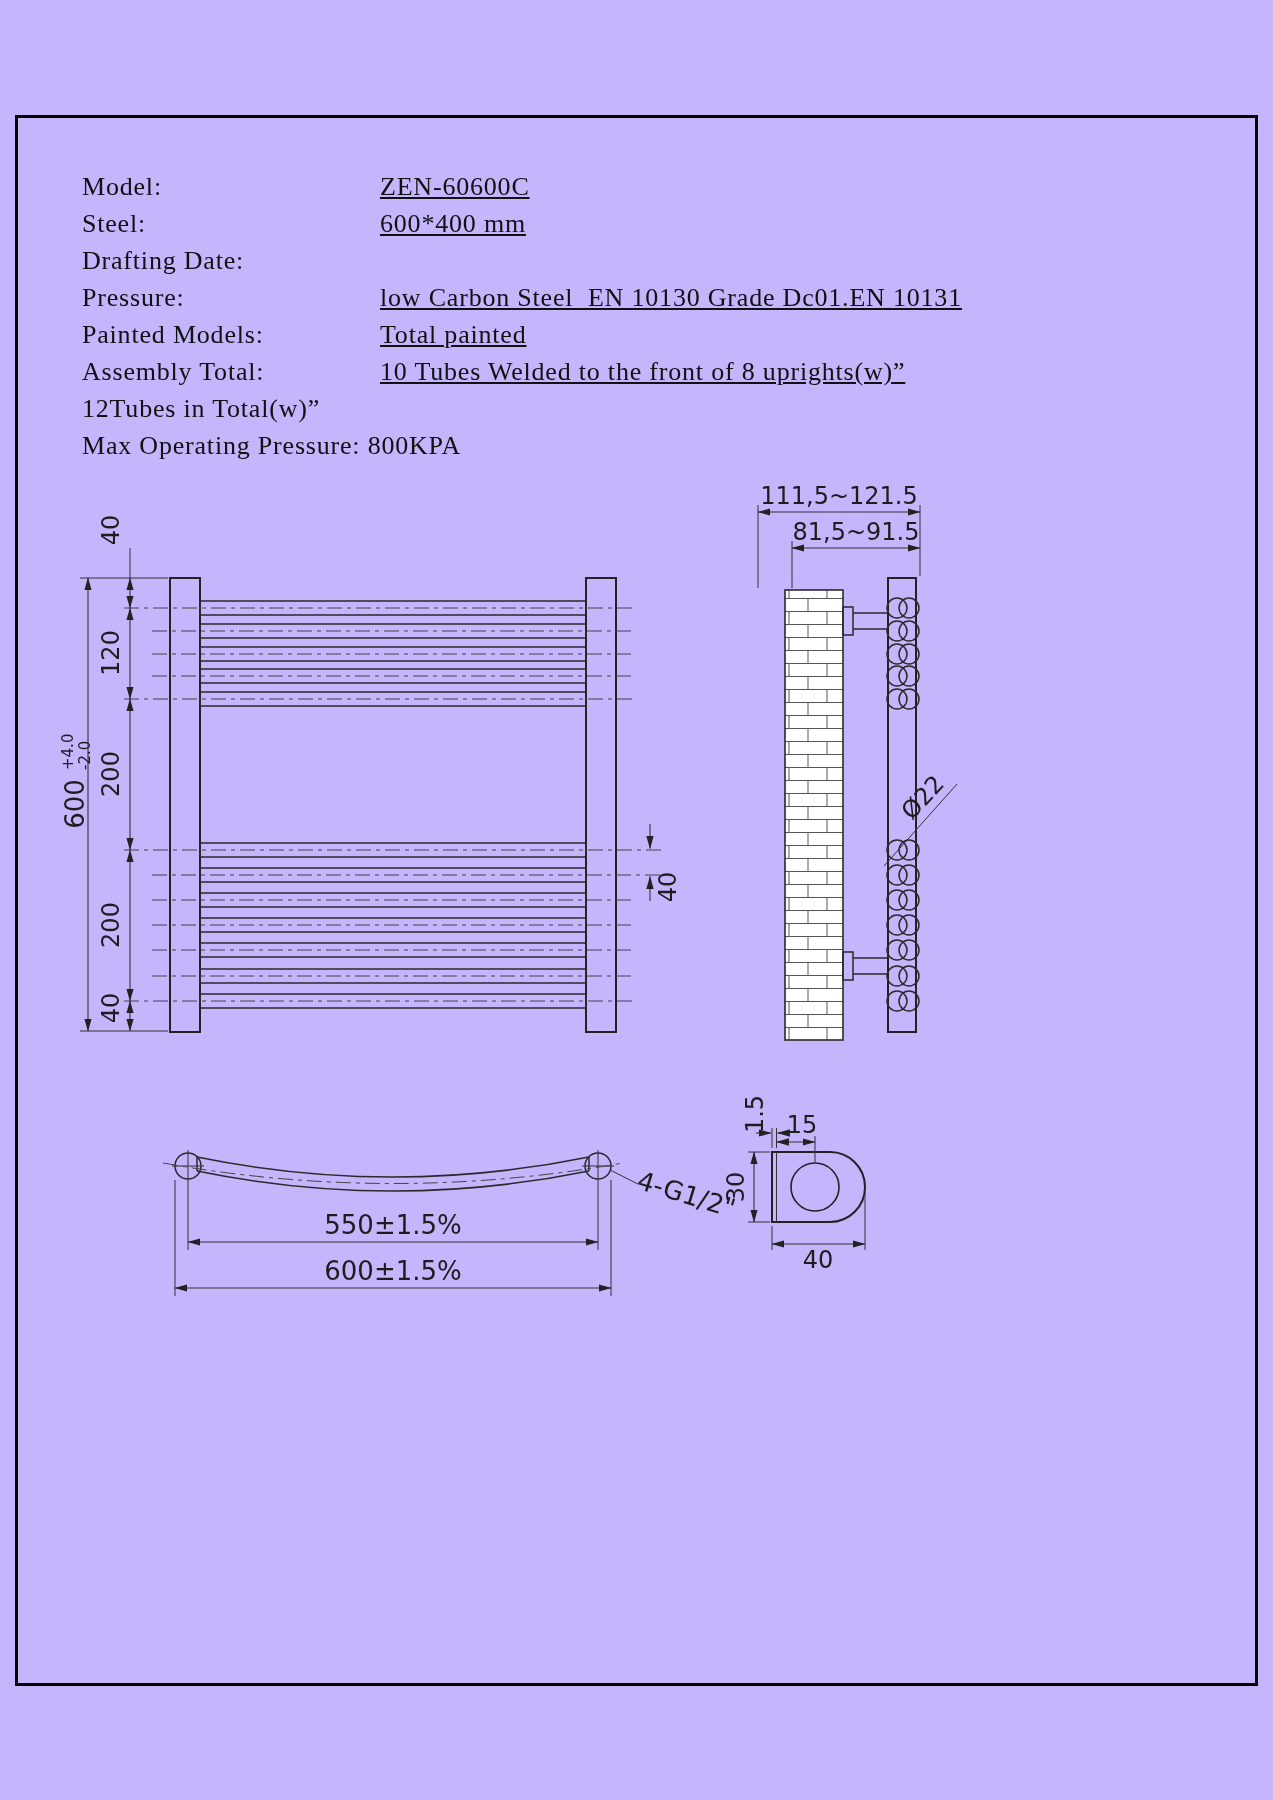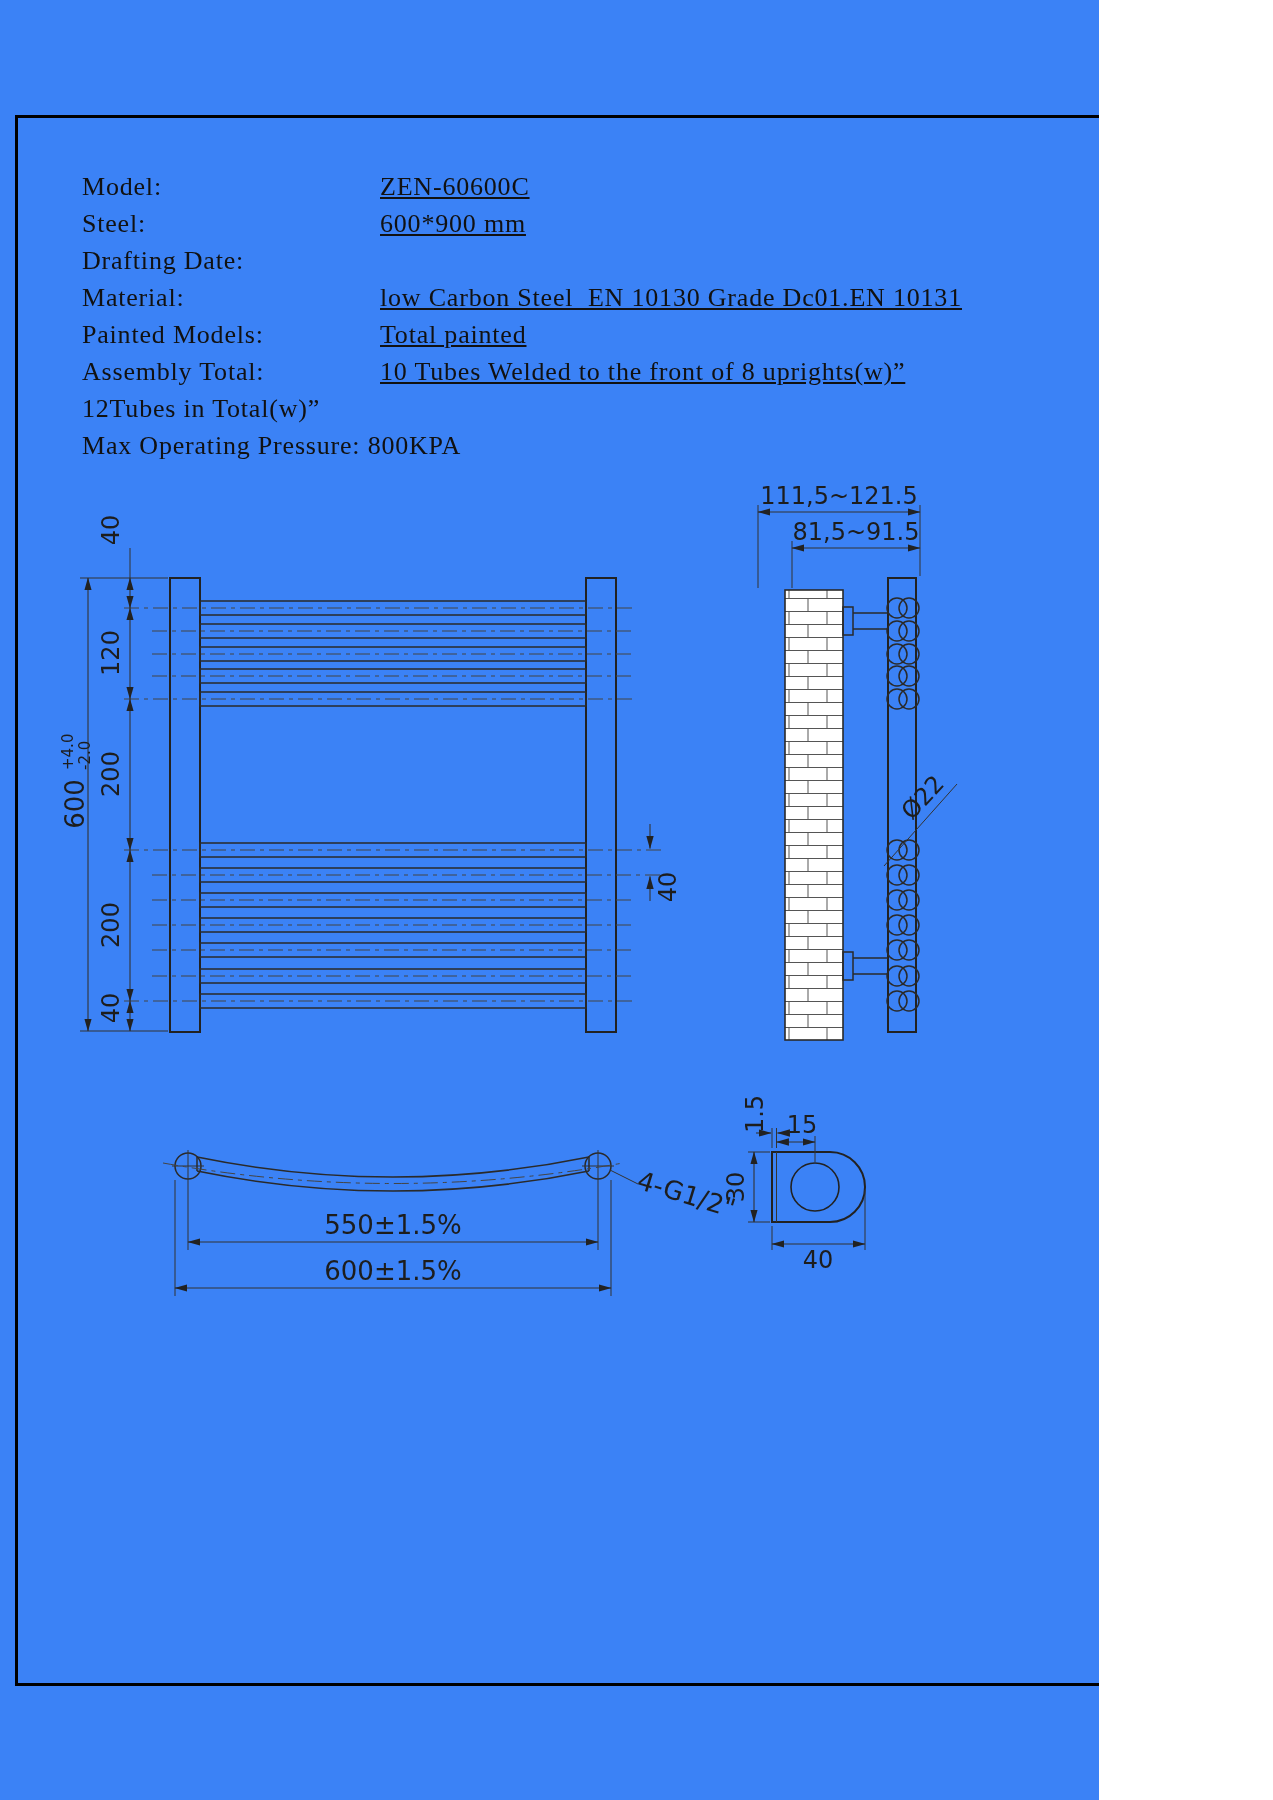--- a/index.html
+++ b/index.html
@@ -3,7 +3,7 @@
 <meta charset="utf-8">
 <style>
   html,body { margin:0; padding:0; background:#fff; }
-  .page { position:relative; width:1099px; height:1800px; background:#3b82f6; overflow:hidden; }
+  .page { position:relative; width:1273px; height:1800px; background:#c4b5fd; overflow:hidden; }
   .frame { position:absolute; left:15px; top:115px; width:1243px; height:1571px;
            border:3px solid #000; box-sizing:border-box; }
   .specs { position:absolute; left:82px; top:168px; width:1050px;

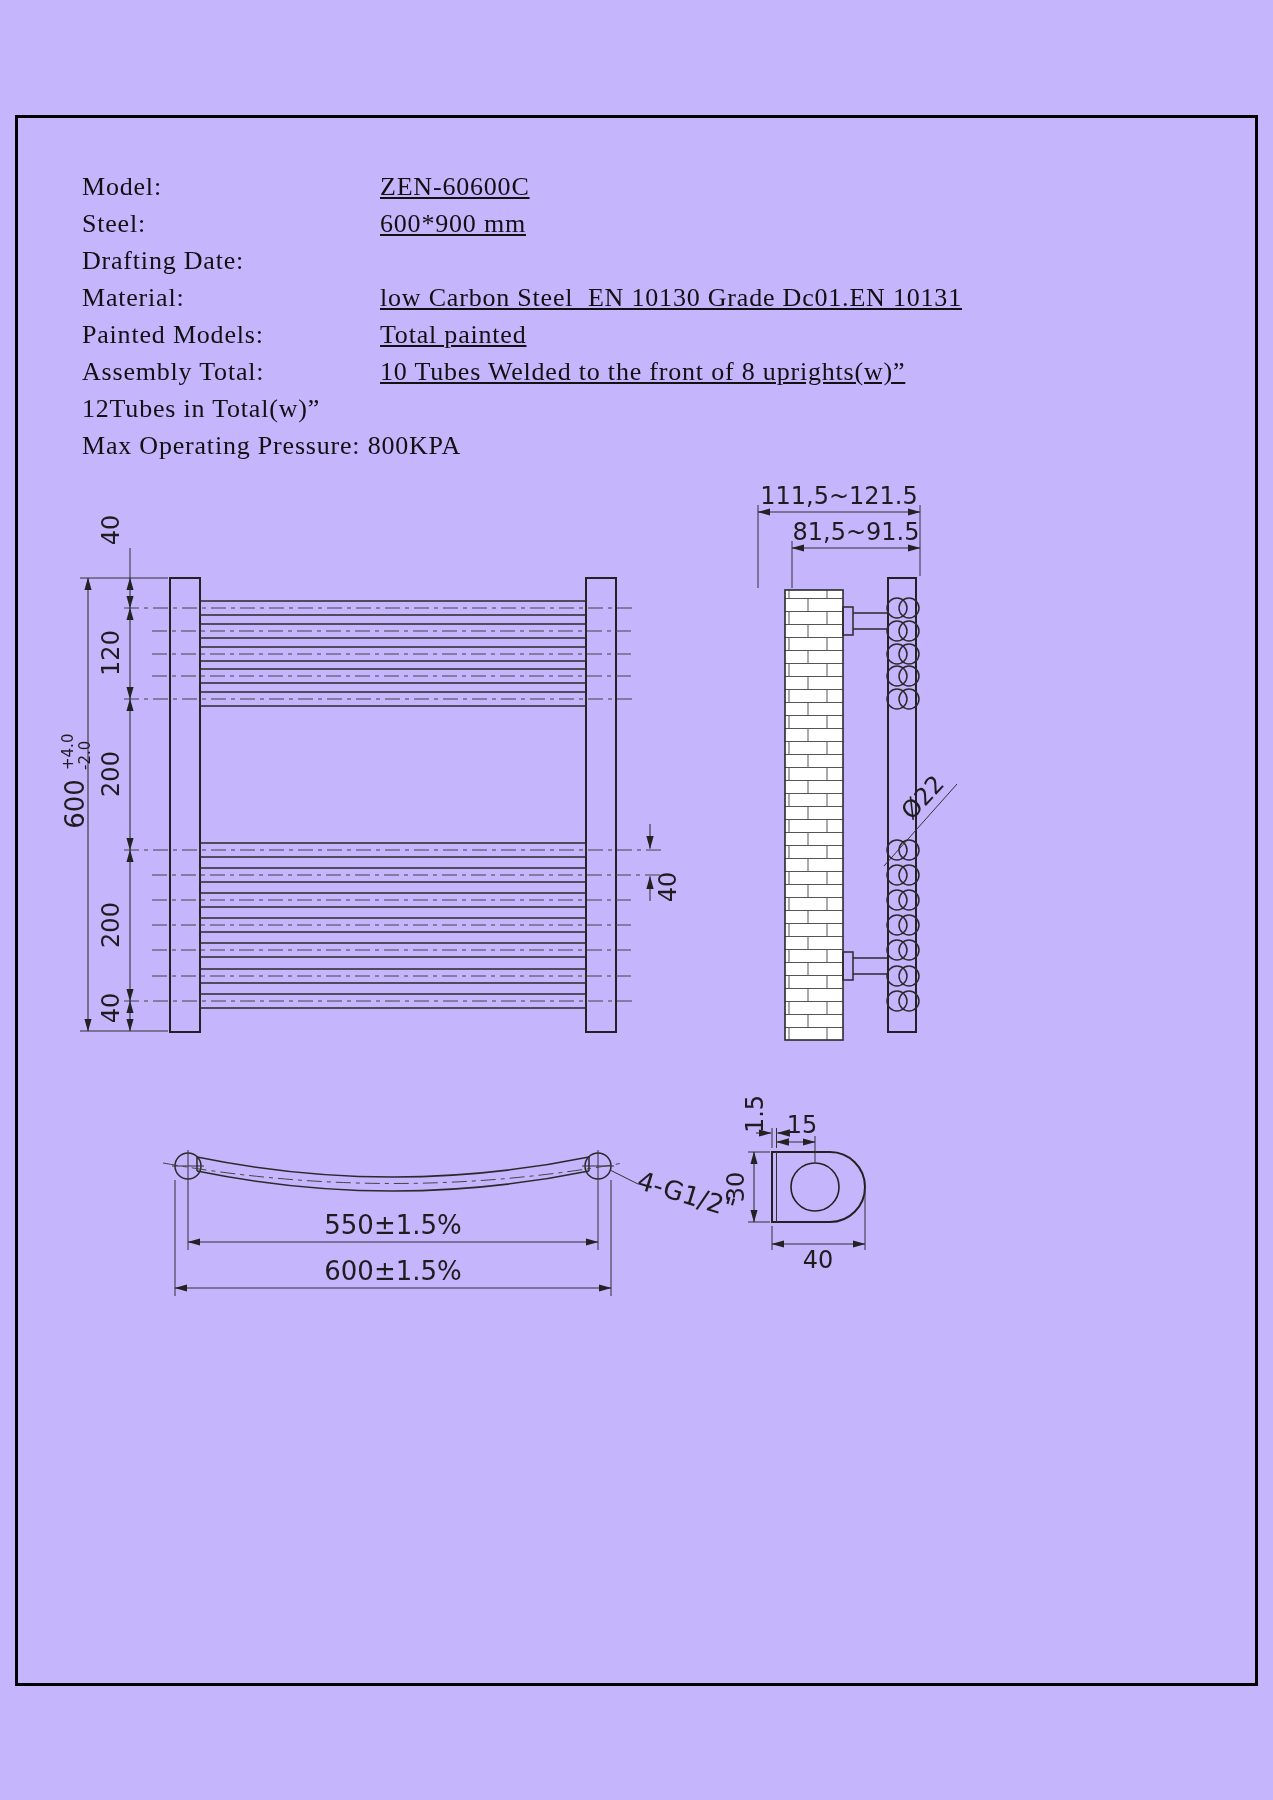--- a/index.html
+++ b/index.html
@@ -37,7 +37,7 @@
     </div>
     <div class="spec-row">
       <span class="spec-label">Steel:</span>
-      <span class="spec-value">600*900 mm</span>
+      <span class="spec-value">600*400 mm</span>
     </div>
     <div class="spec-row">
       <span class="spec-label">Drafting Date:</span>

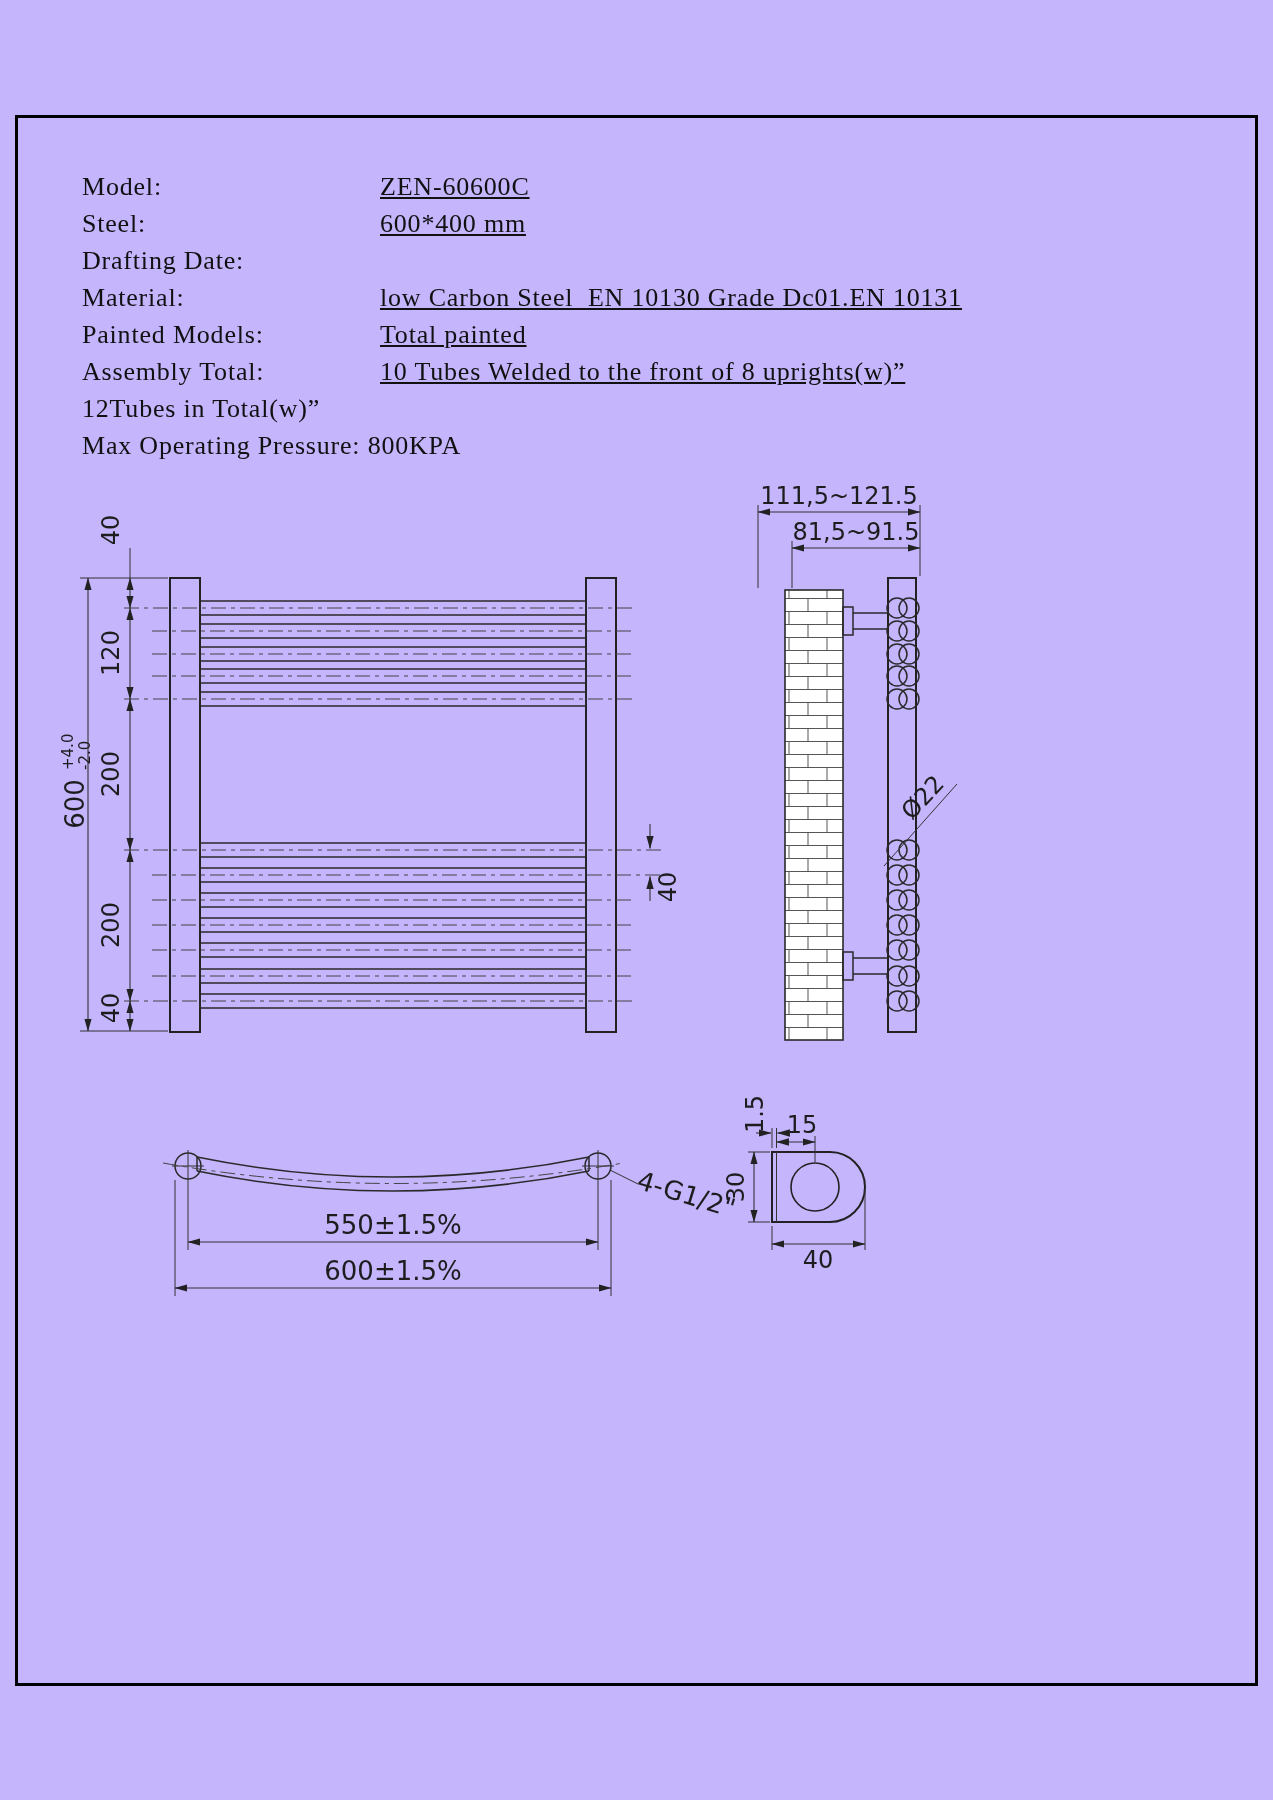--- a/index.html
+++ b/index.html
@@ -43,7 +43,7 @@
       <span class="spec-label">Drafting Date:</span>
     </div>
     <div class="spec-row">
-      <span class="spec-label">Material:</span>
+      <span class="spec-label">Pressure:</span>
       <span class="spec-value">low Carbon Steel  EN 10130 Grade Dc01.EN 10131</span>
     </div>
     <div class="spec-row">

